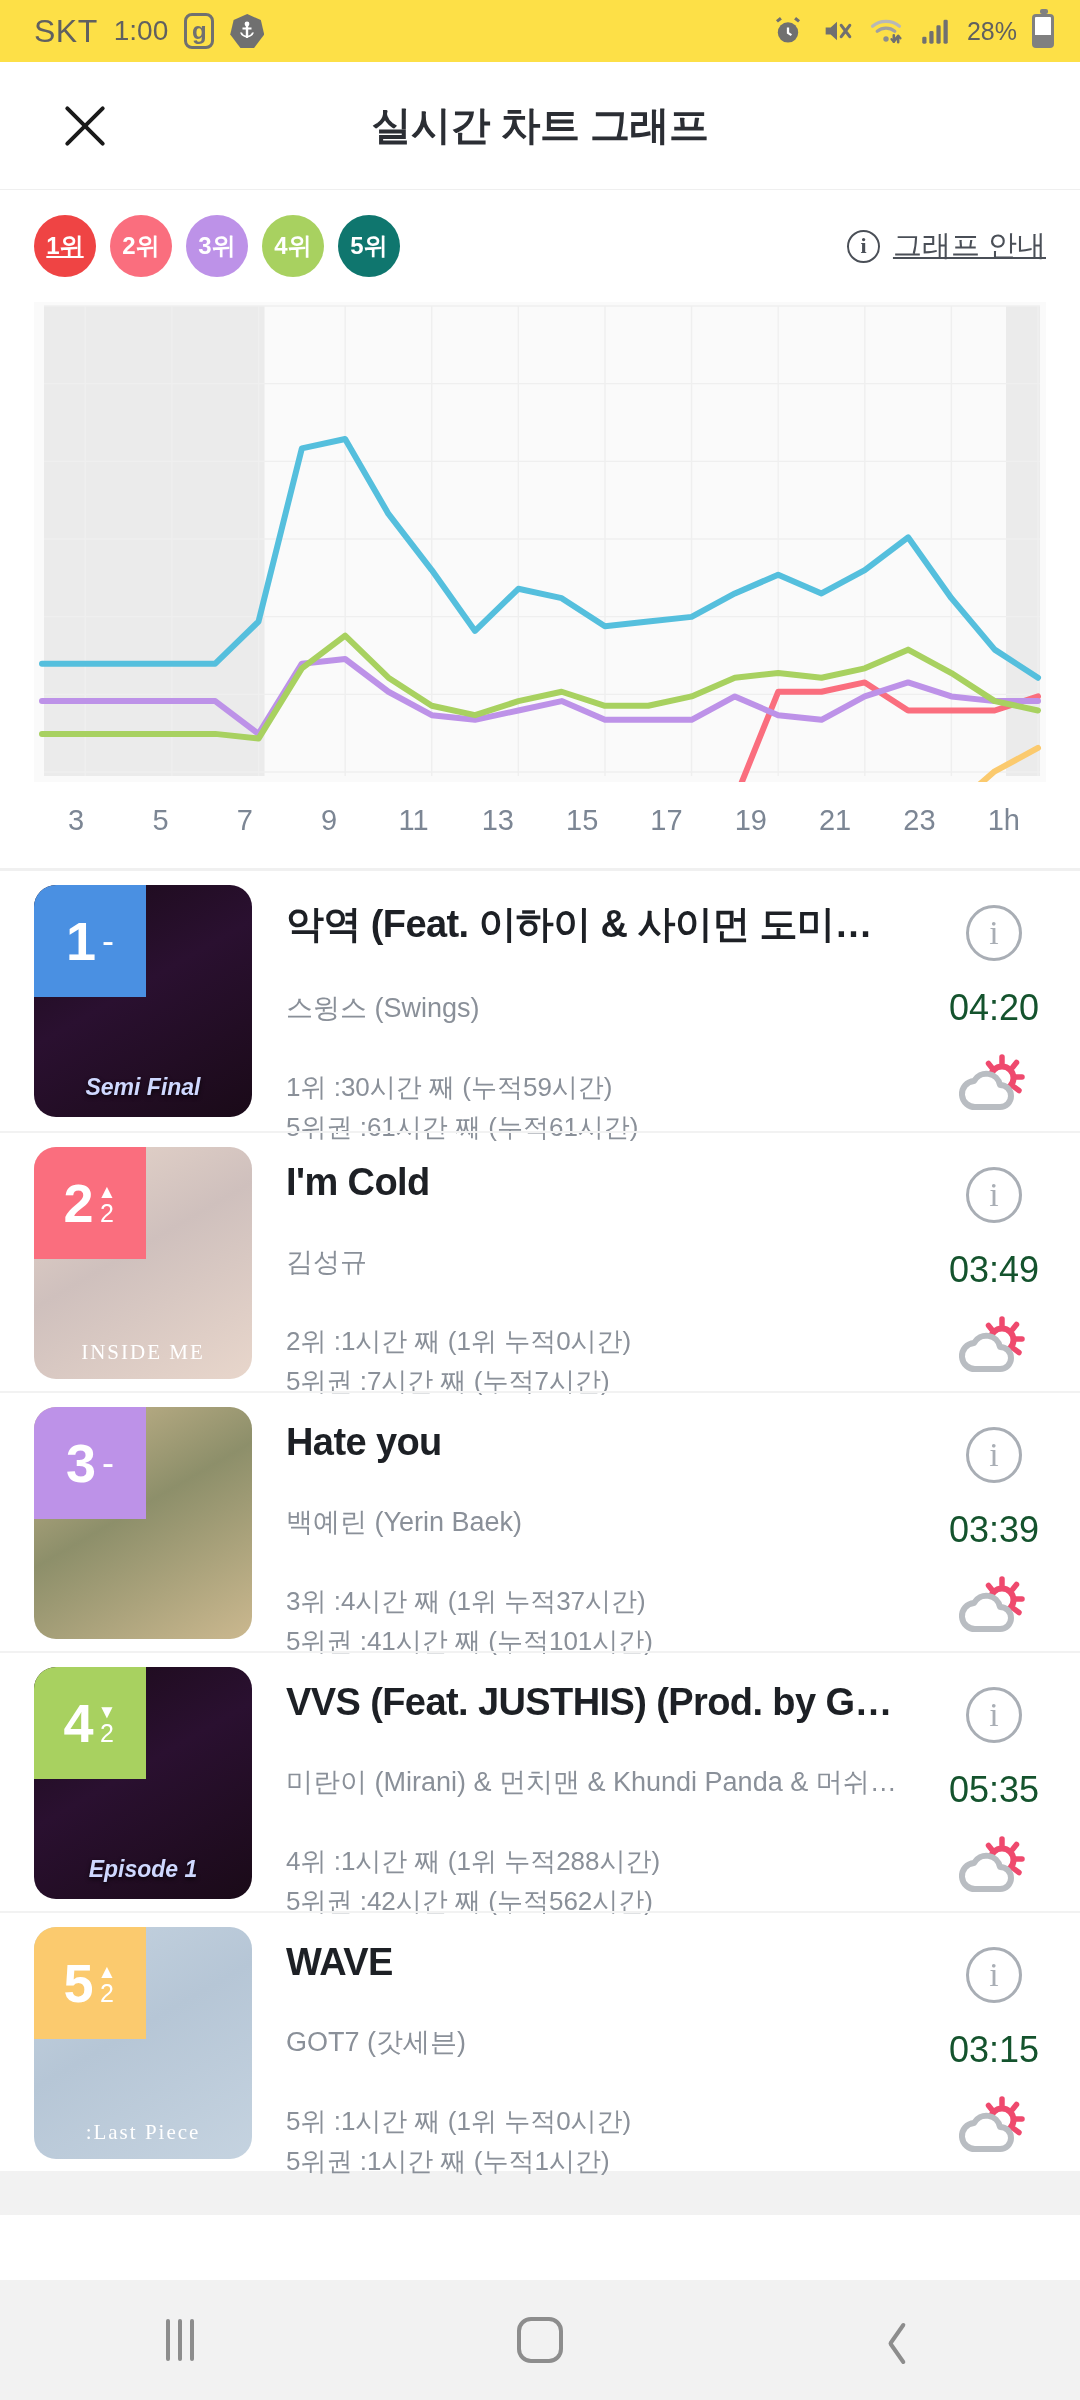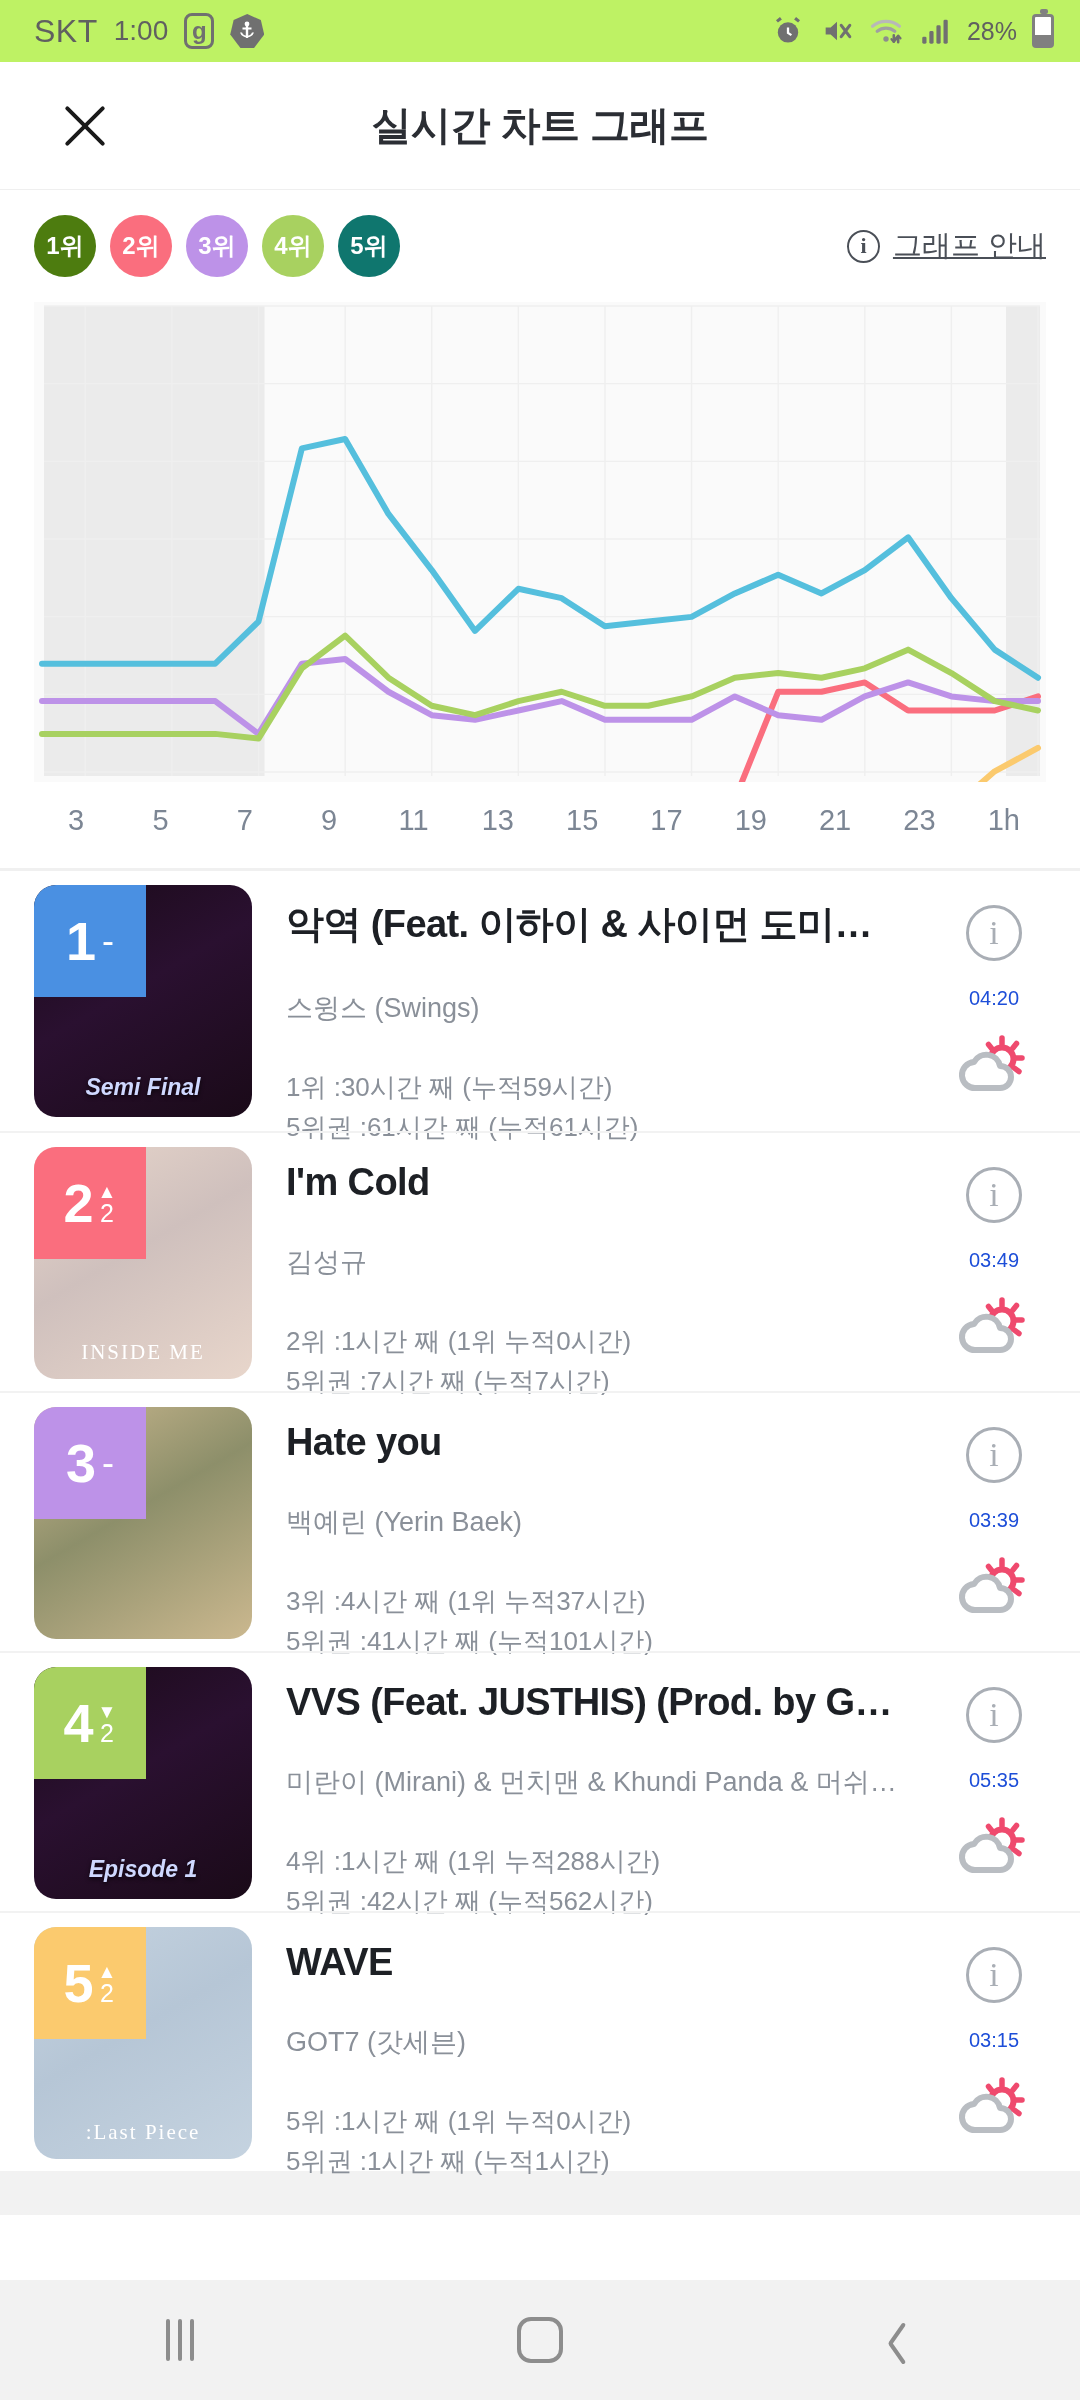--- a/index.html
+++ b/index.html
@@ -14,7 +14,7 @@
   
   .statusbar {
     height: 62px; display: flex; align-items: center;
-    padding: 0 26px 0 34px; background:#bef264;
+    padding: 0 26px 0 34px; background:#fde047;
   }
   .sb-left { display:flex; align-items:center; gap:16px; }
   .sb-carrier { font-size:32px; color:#606060; letter-spacing:.5px; }

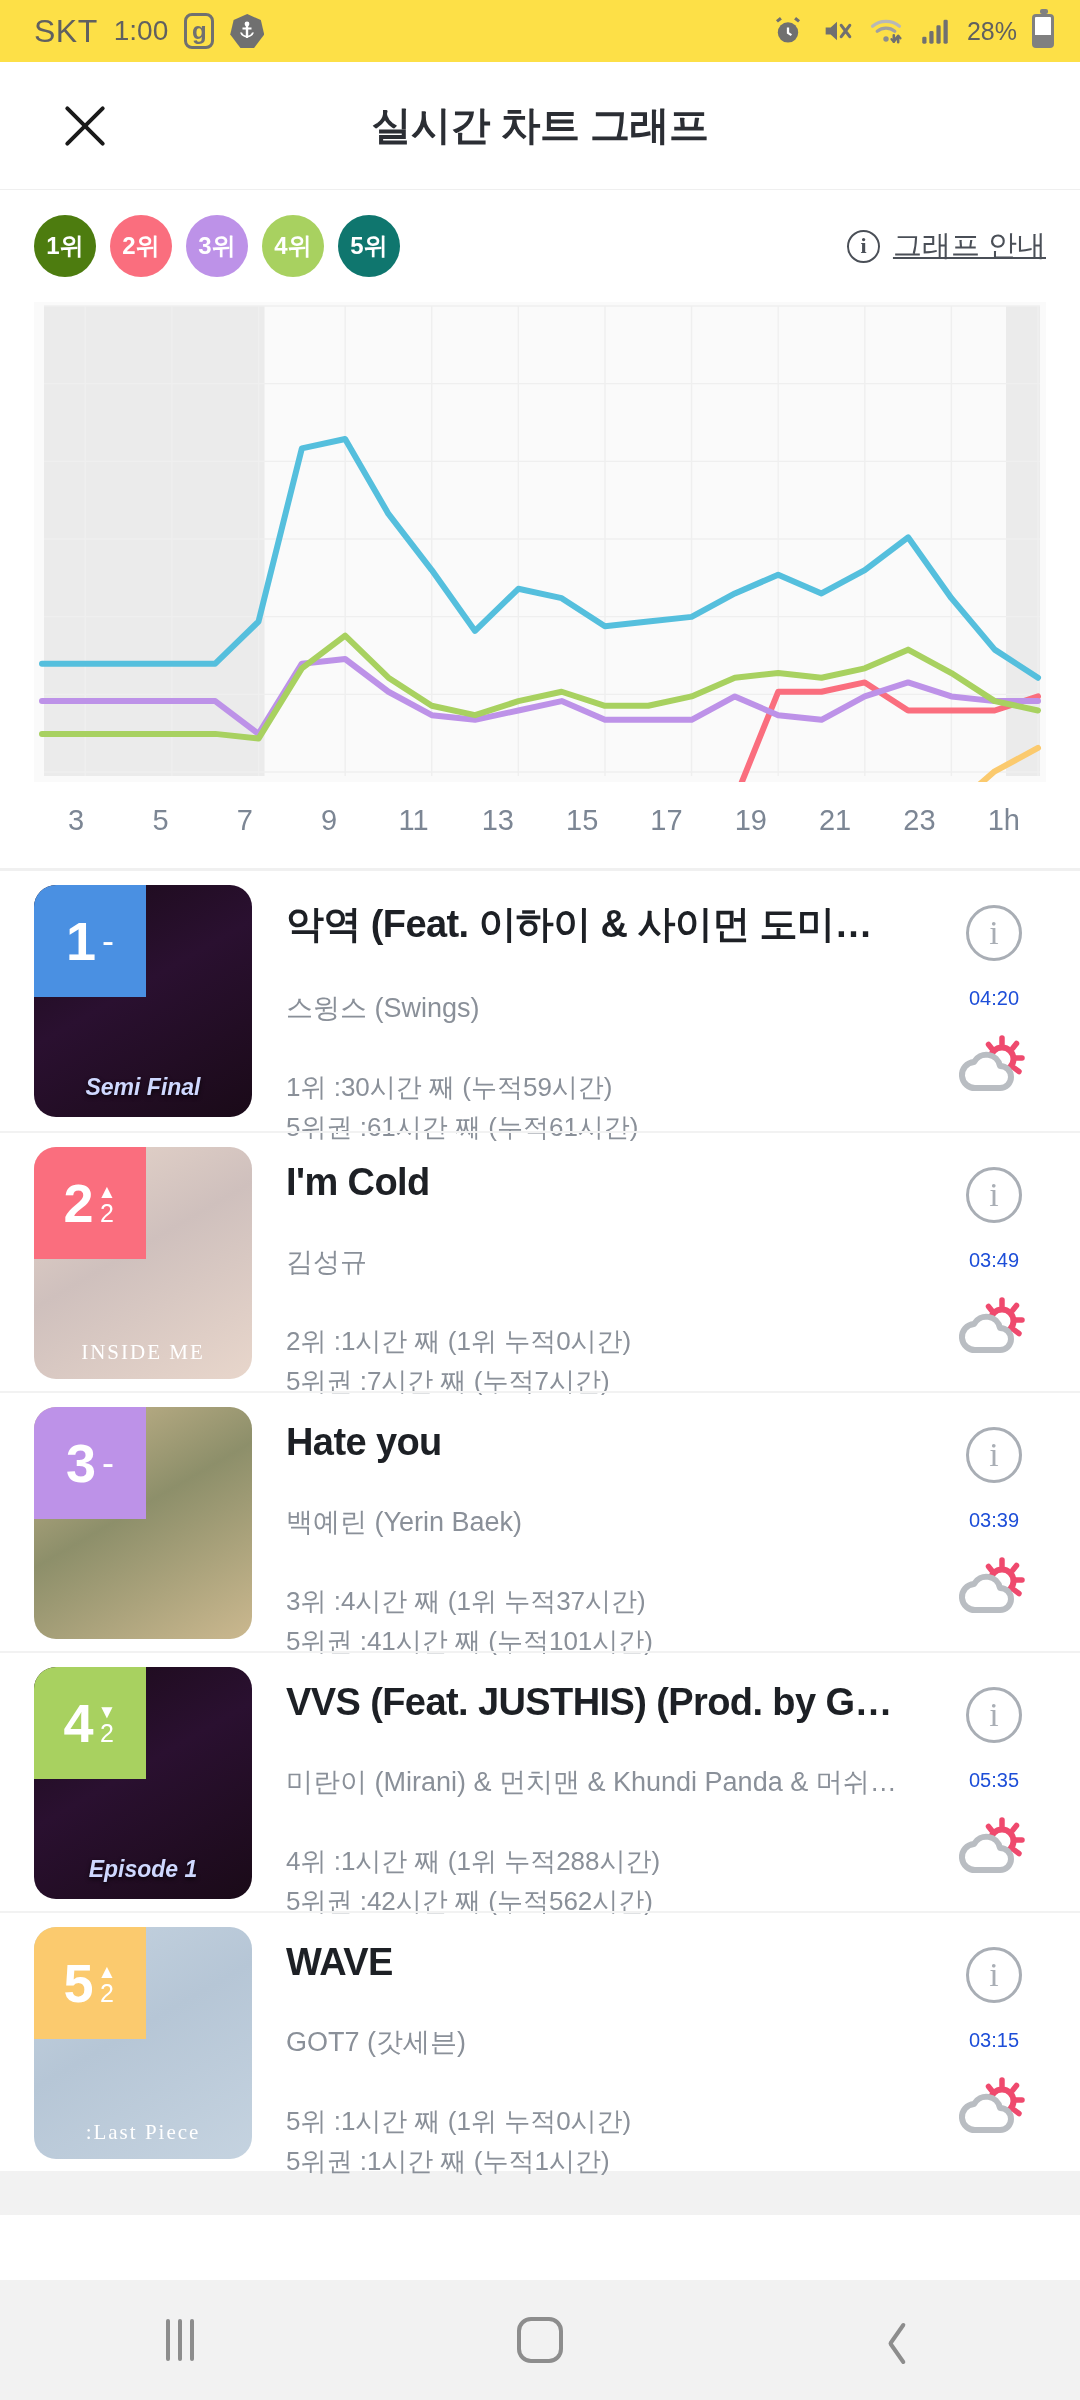--- a/index.html
+++ b/index.html
@@ -239,7 +239,7 @@
 
   <div class="legend-row">
     <div class="chips">
-      <div class="chip" style="background: #4d7c0f;">
+      <div class="chip" style="background: #ef4444; text-decoration: underline;">
           <span>1위</span>
         </div>
       <div class="chip" style="background: rgb(250, 110, 126);">

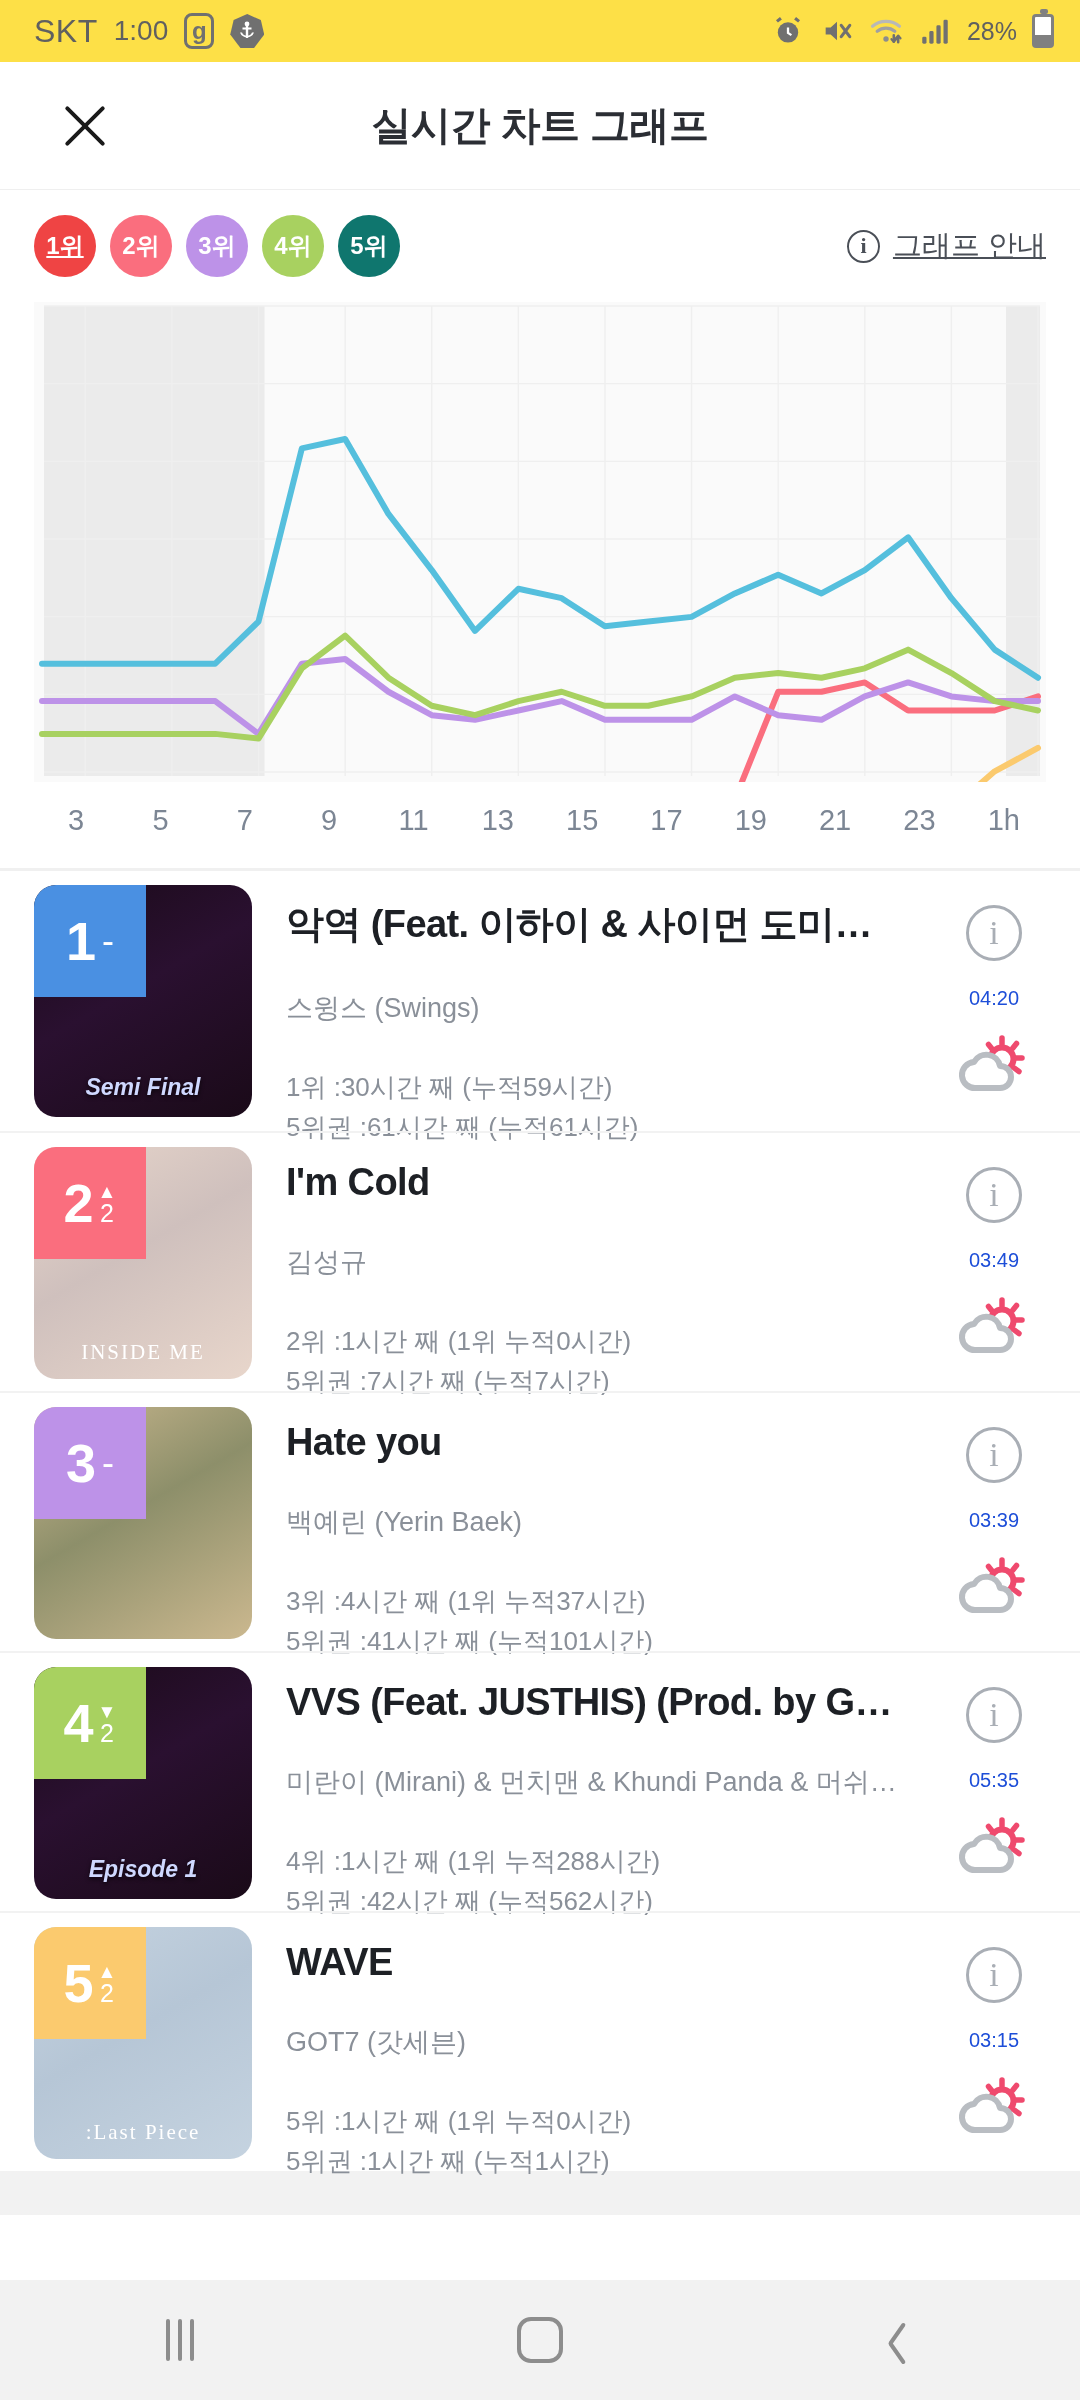--- a/index.html
+++ b/index.html
@@ -150,7 +150,7 @@
     font-size:34px; color:#a9aeb5; font-family:"Liberation Serif", serif;
     cursor:pointer;
   }
-  .duration { margin-top:26px; font-size:20px; color:#1d4ed8; }
+  .duration { margin-top:26px; font-size:36px; color:#14532d; }
   .weather { margin-top:24px; width:72px; height:62px; }
 
   

